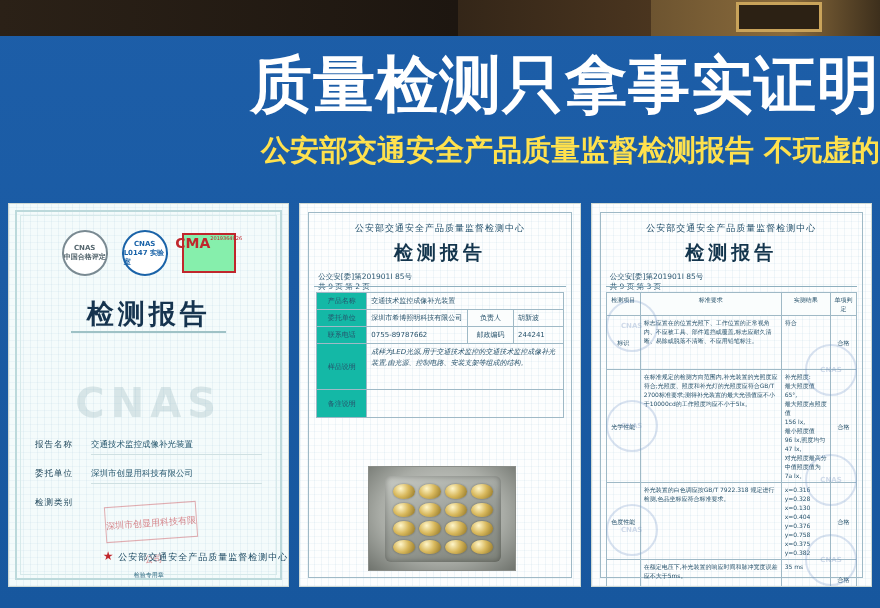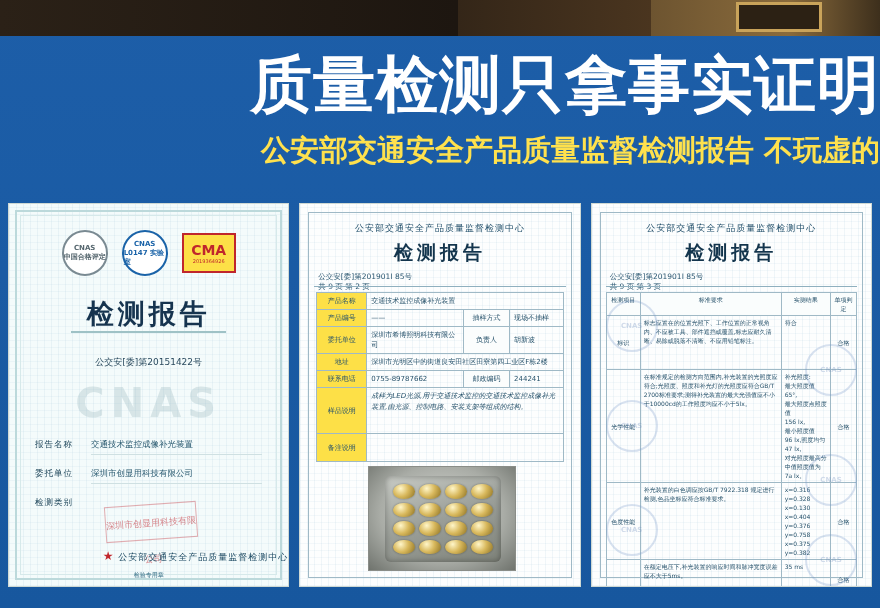--- a/index.html
+++ b/index.html
@@ -126,10 +126,10 @@
     width: 54px; height: 40px;
     border: 2px solid #c0262c;
     color: #c0262c;
-    display: flex; flex-direction: column;
-    align-items: center; justify-content: center;
+    display: flex; flex-direction: row;
+    align-items: flex-start; justify-content: center;
     font-size: 14px; font-weight: bold;
-    background: #fde047;
+    background: #86efac;
     margin-top: 3px;
   }
   .seal-box small { font-size: 5px; font-weight: normal; letter-spacing: 0; }

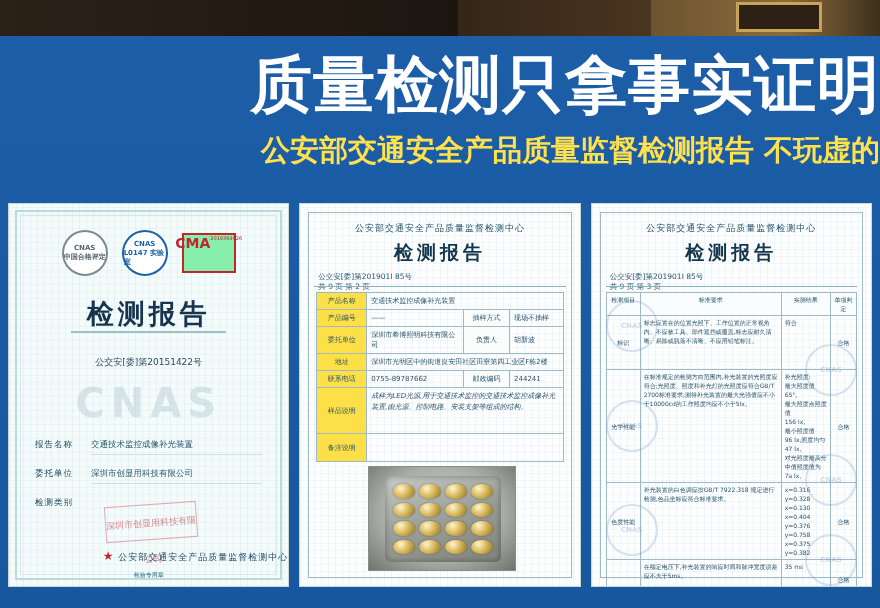--- a/index.html
+++ b/index.html
@@ -240,7 +240,7 @@
     height: 17px;
     vertical-align: middle;
   }
-  .c2 td.lab { width: 50px; text-align: center; background: #fde047; }
+  .c2 td.lab { width: 50px; text-align: center; background: #14b8a6; }
   .c2 td.labs { width: 46px; text-align: center; background: #fbfdfd; }
   .c2 .note-cell { height: 46px; vertical-align: top; line-height: 11px; font-style: italic; }
   .c2 .photo {

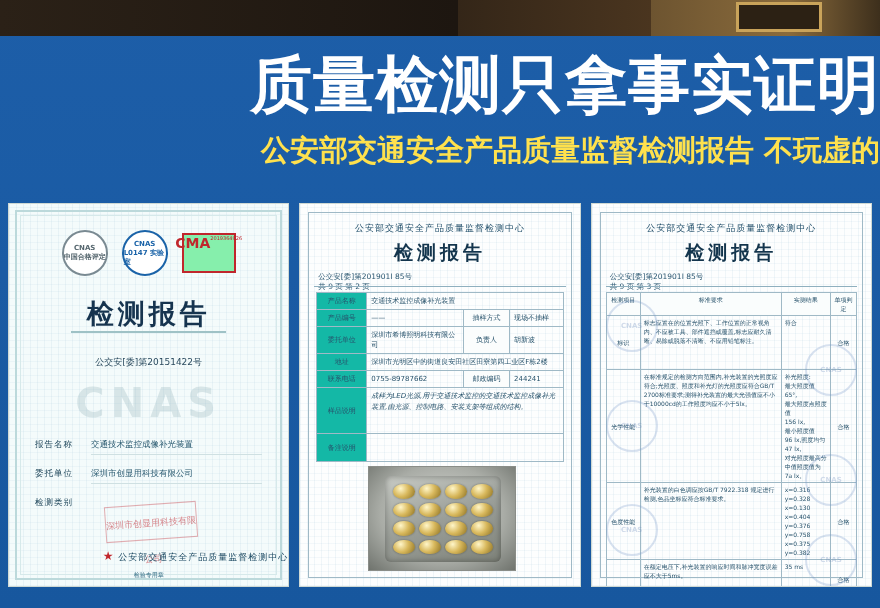--- a/index.html
+++ b/index.html
@@ -372,12 +372,6 @@
           <tr>
         <td class="lab">产品名称</td>
         <td colspan="3">交通技术监控成像补光装置</td>
-      </tr>
-      <tr>
-        <td class="lab">产品编号</td>
-        <td>——</td>
-        <td class="labs">抽样方式</td>
-        <td>现场不抽样</td>
       </tr>
       <tr>
         <td class="lab">委托单位</td>

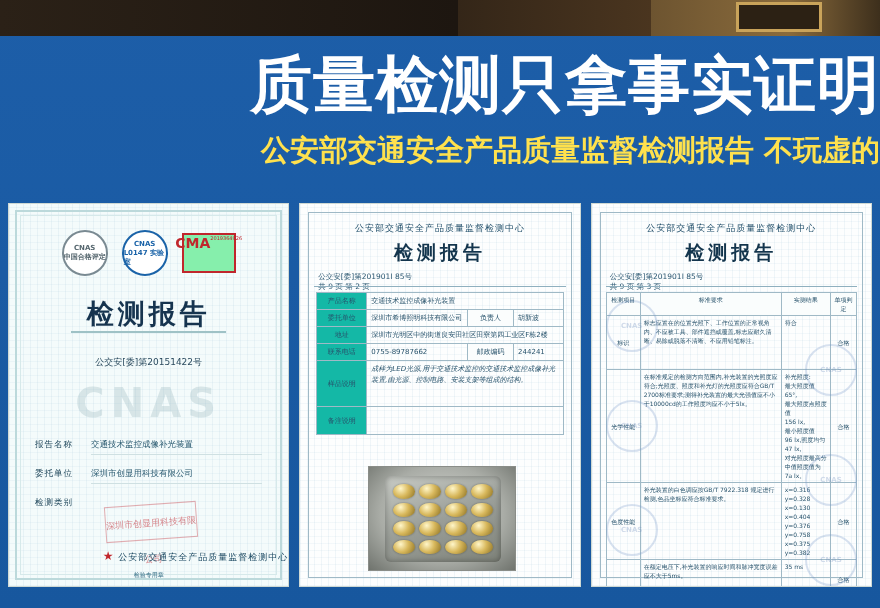--- a/index.html
+++ b/index.html
@@ -378,10 +378,6 @@
         <td>深圳市希博照明科技有限公司</td>
         <td class="labs">负责人</td>
         <td>胡新波</td>
-      </tr>
-      <tr>
-        <td class="lab">地址</td>
-        <td colspan="3">深圳市光明区中的街道良安田社区田寮第四工业区F栋2楼</td>
       </tr>
       <tr>
         <td class="lab">联系电话</td>

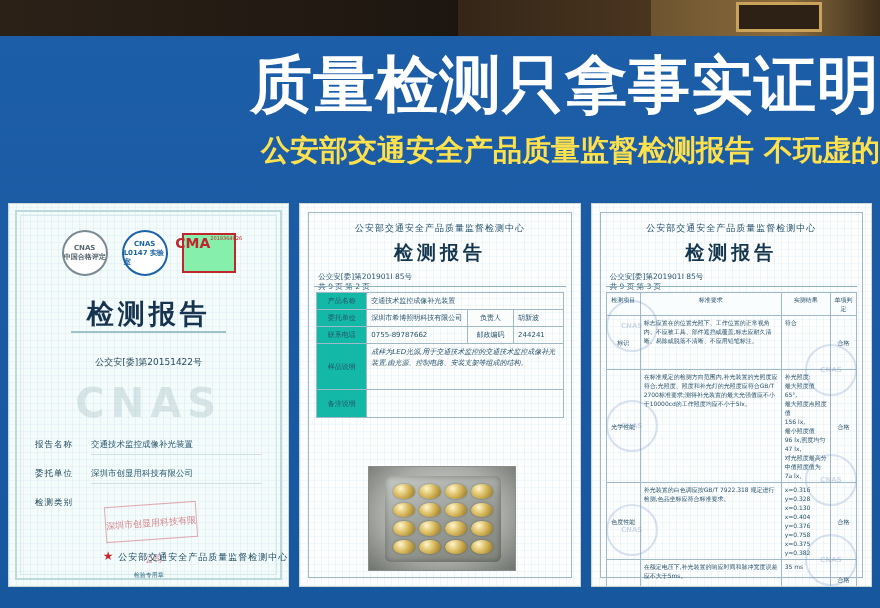--- a/index.html
+++ b/index.html
@@ -330,7 +330,6 @@
 
     <div class="title">检测报告</div>
     <div class="title-underline"></div>
-    <div class="certno">公交安[委]第20151422号</div>
     <div class="ghost">CNAS</div>
 
     <div class="fields">

